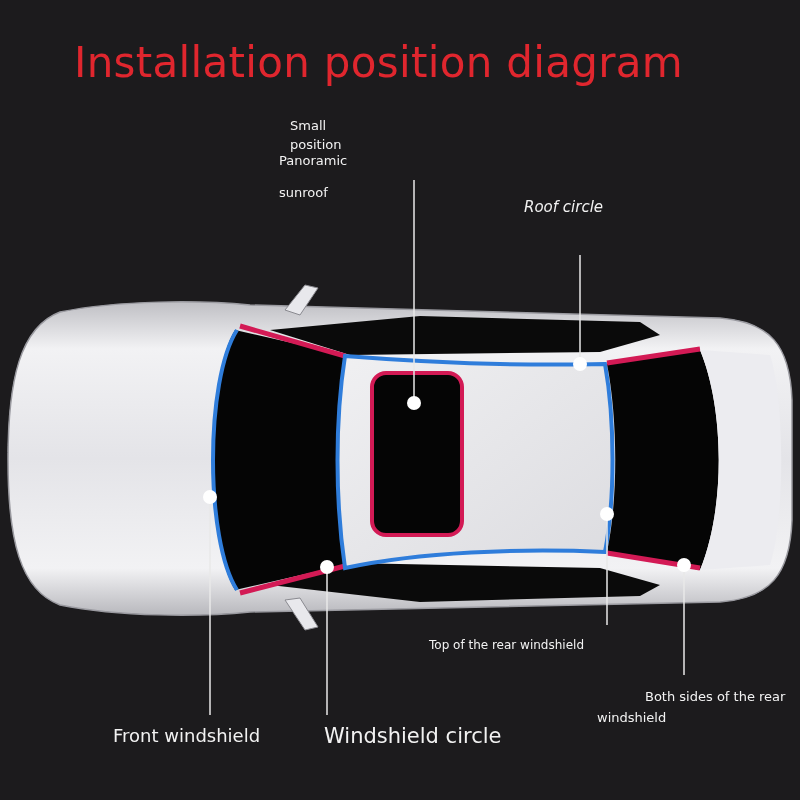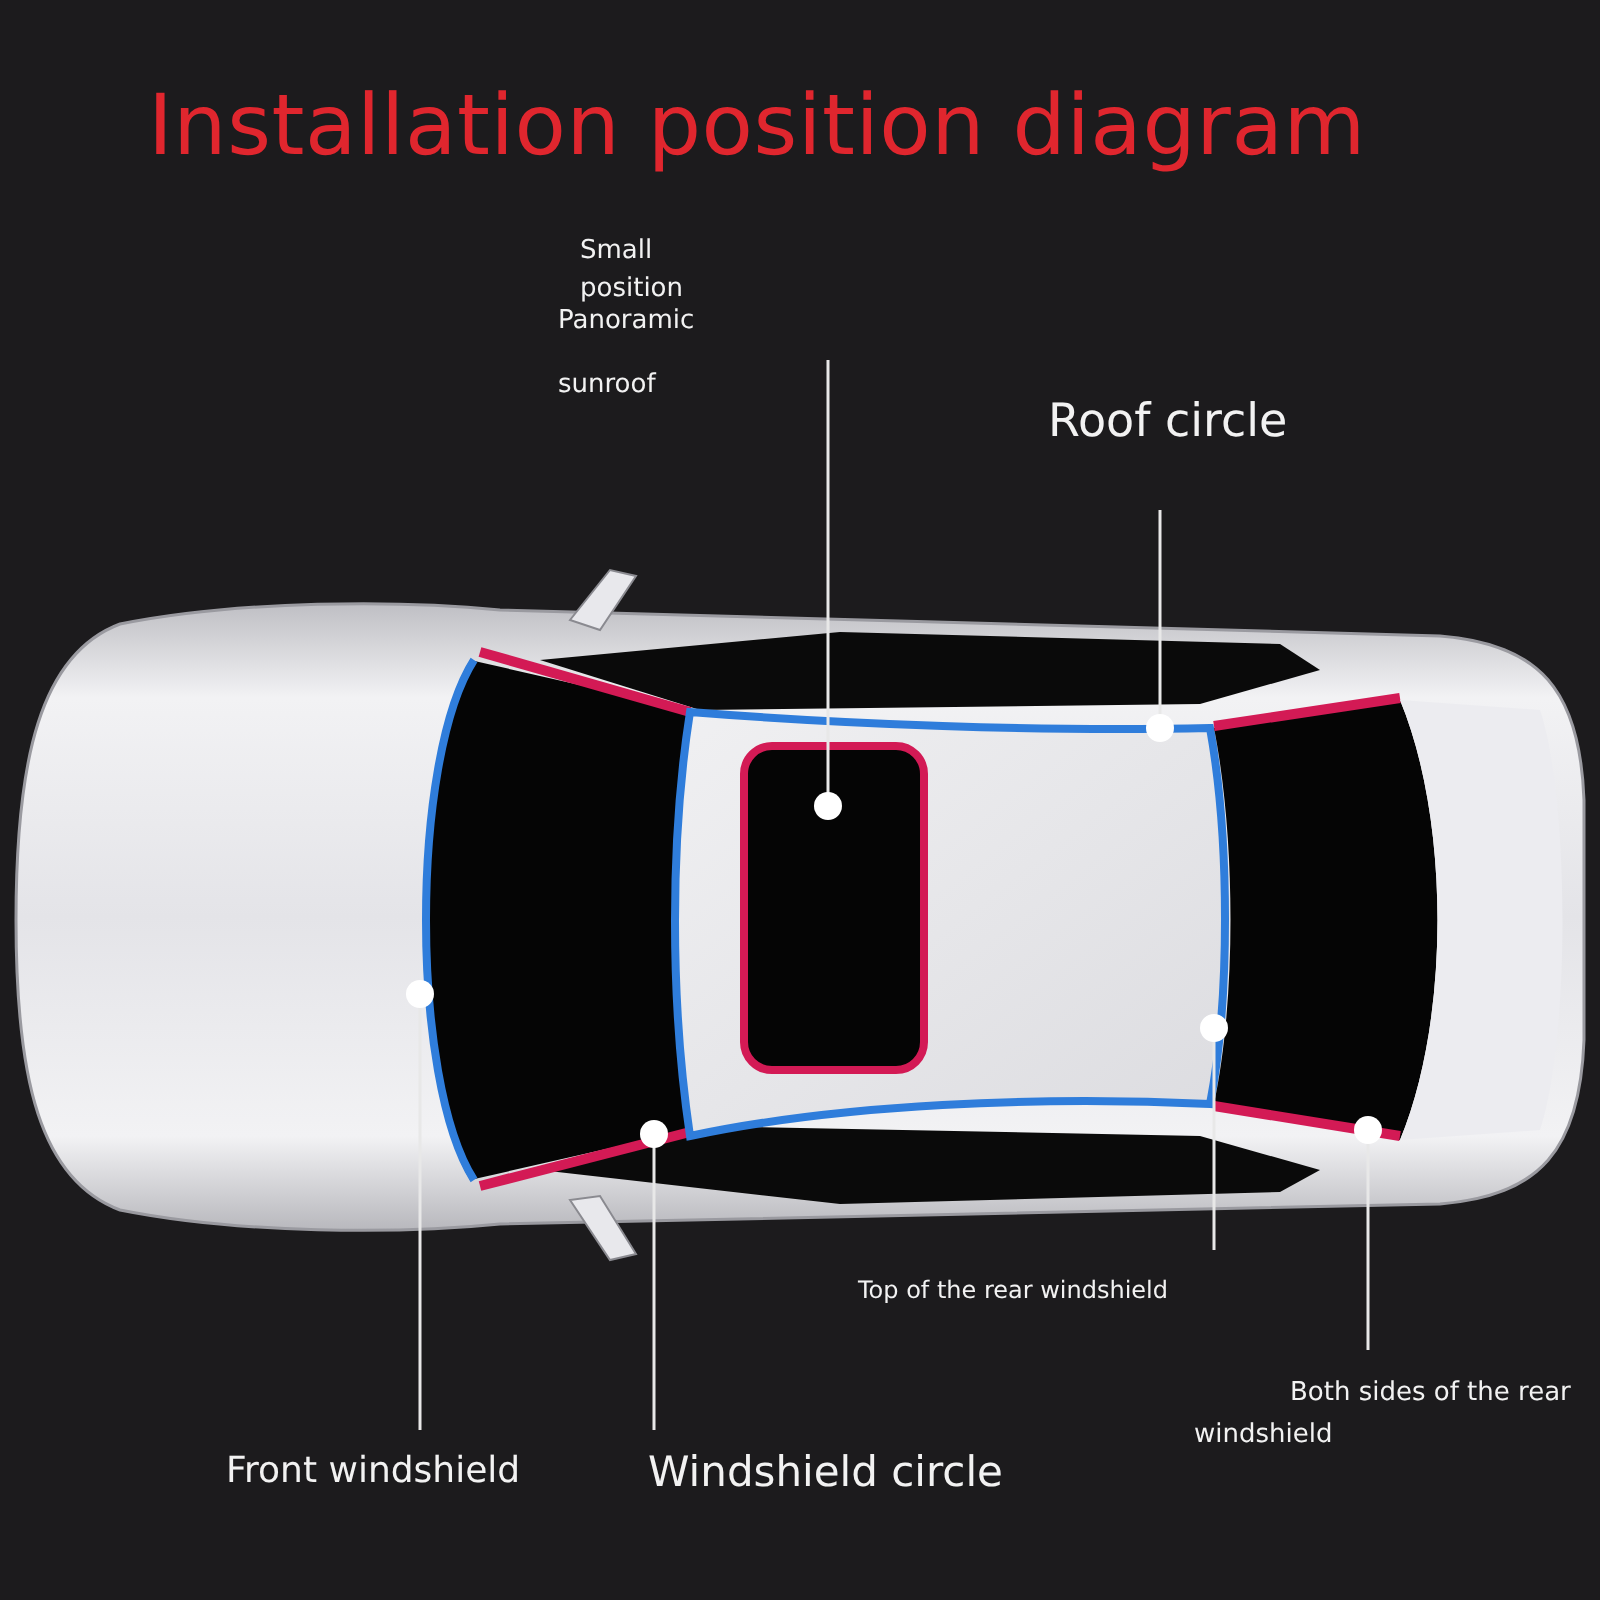--- a/index.html
+++ b/index.html
@@ -7,7 +7,7 @@
   .title { position: absolute; left: 0; width: 683px; top: 38px; text-align: right; font-size: 42px; font-weight: normal; color: #e0262e; letter-spacing: 0.3px; }
   .label { position: absolute; color: #f2f2f2; white-space: nowrap; text-align: center; }
   .small { font-size: 13px; line-height: 18px; }
-  .med { font-size: 23px; }
+  .med { font-size: 15px; font-style: italic; }
   .large { font-size: 21px; }
   svg.car { position: absolute; left: 0; top: 0; }
 </style>

